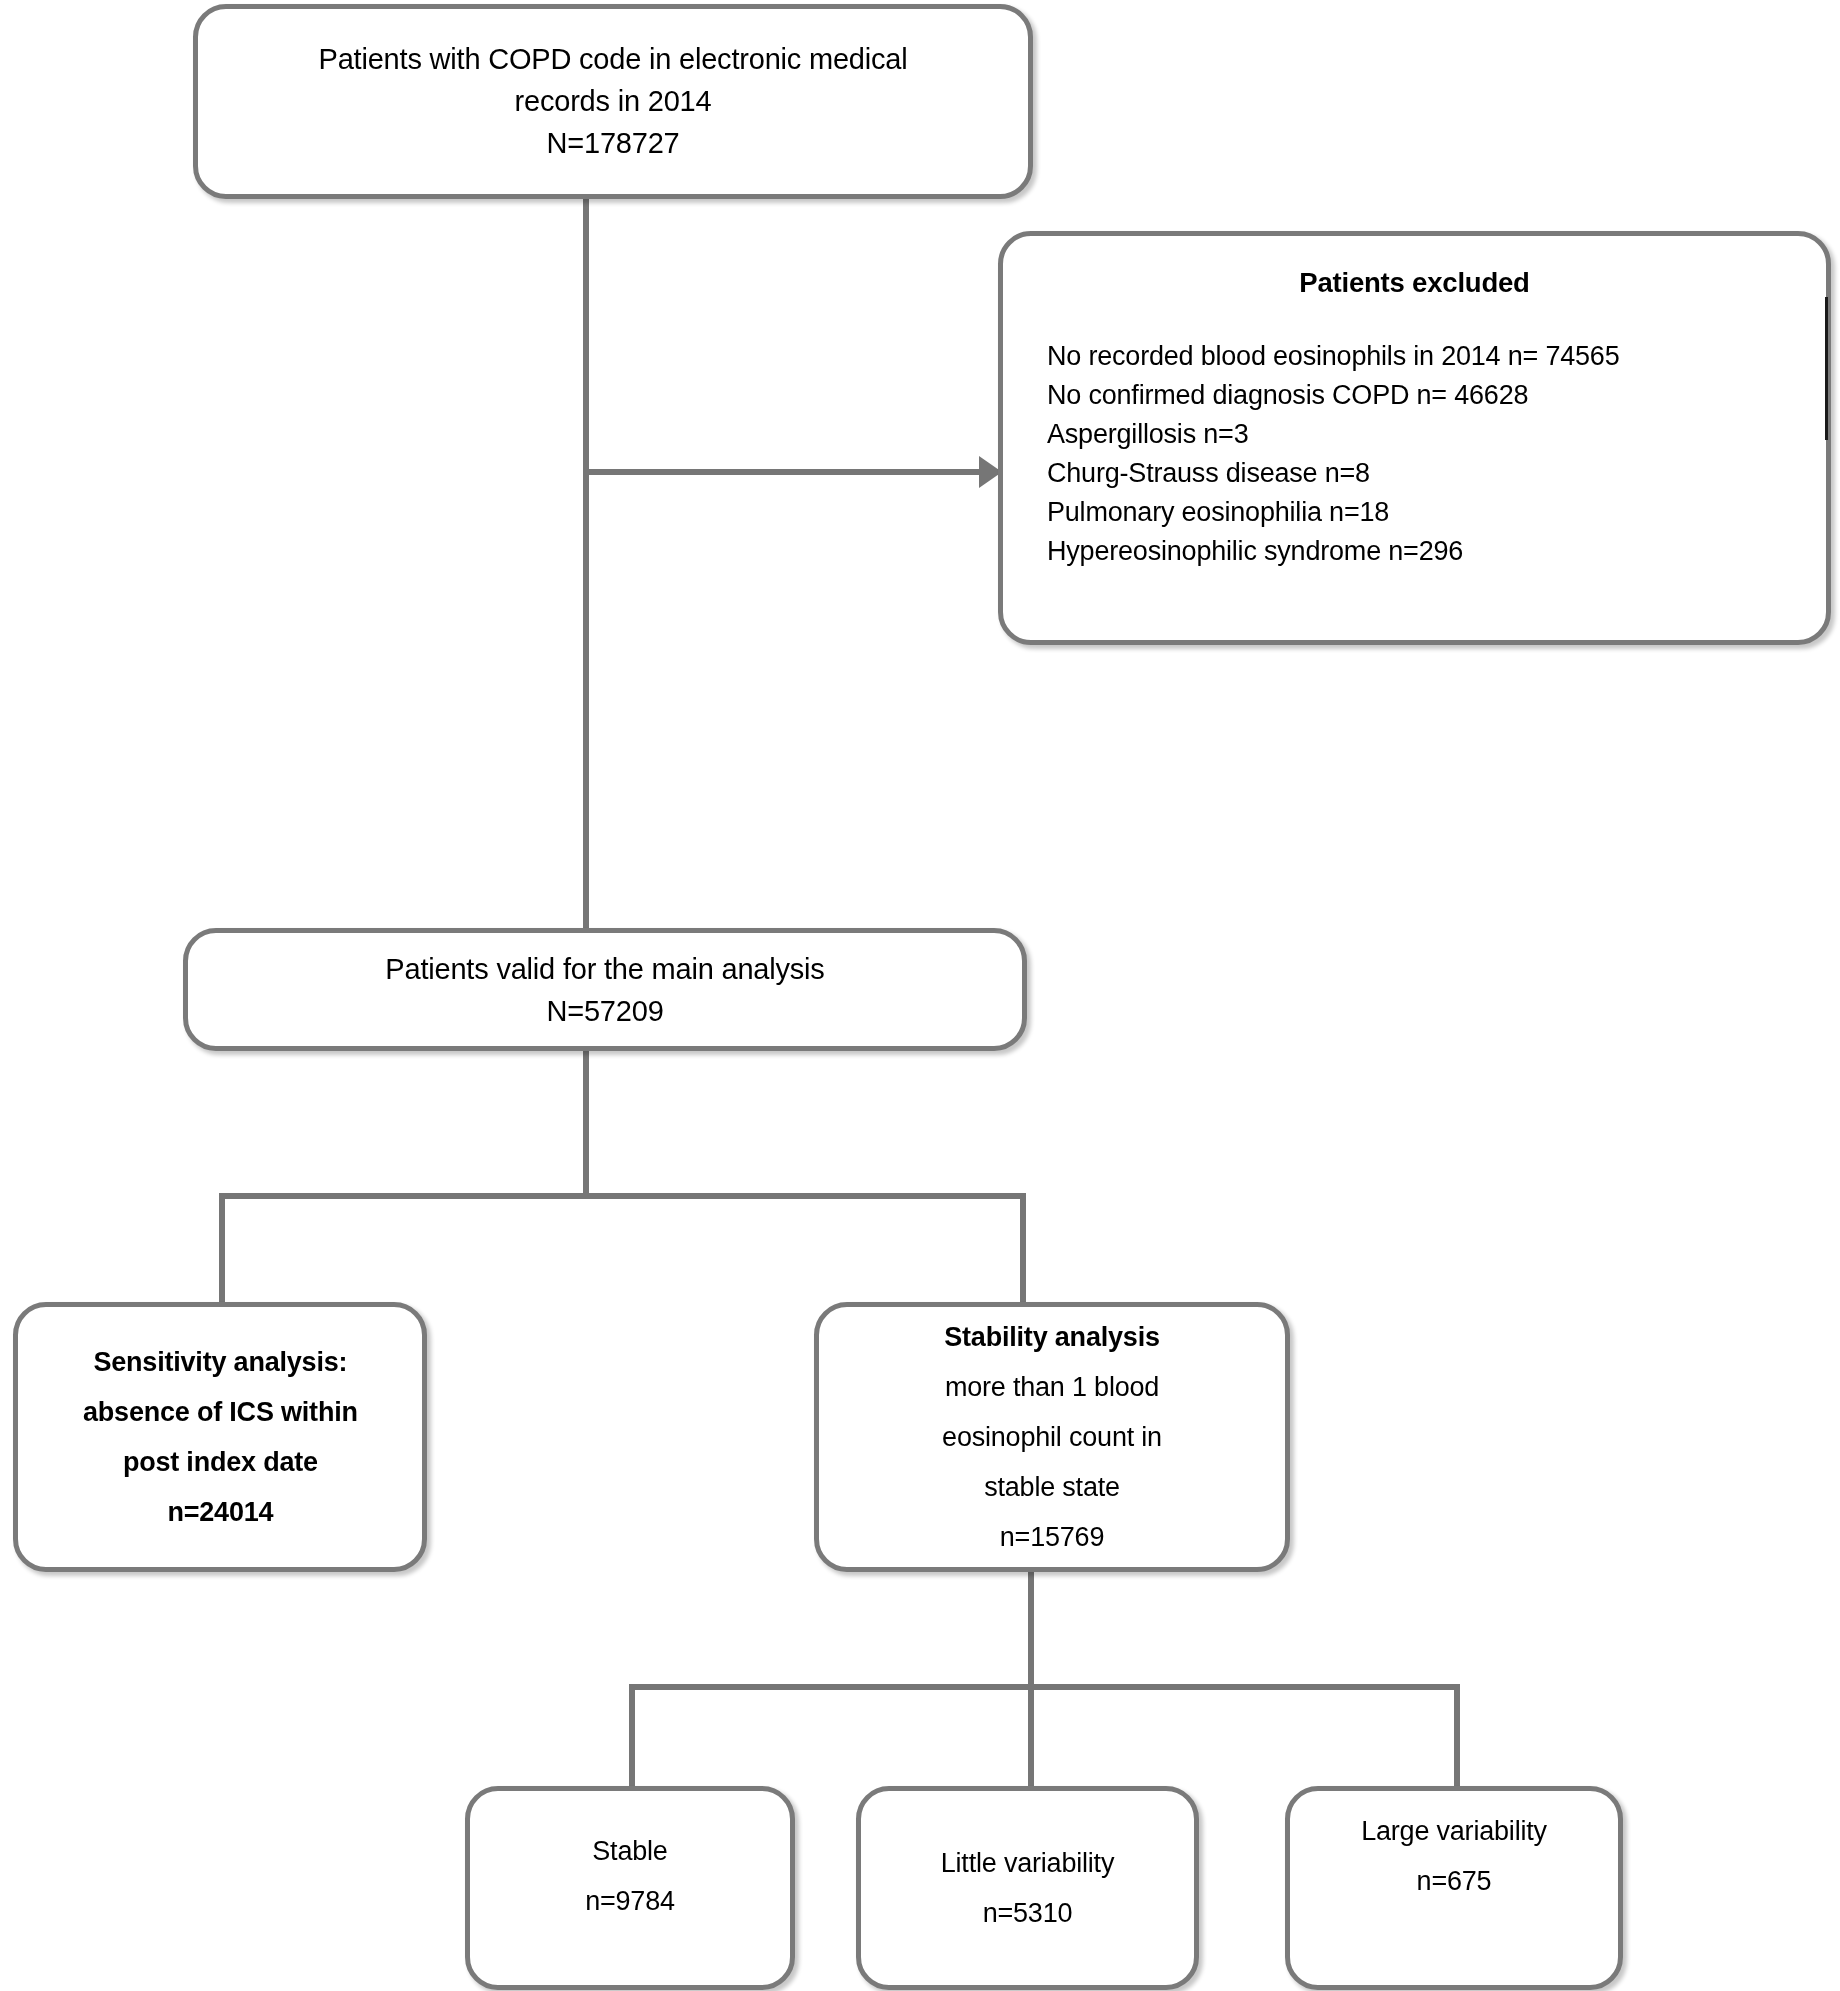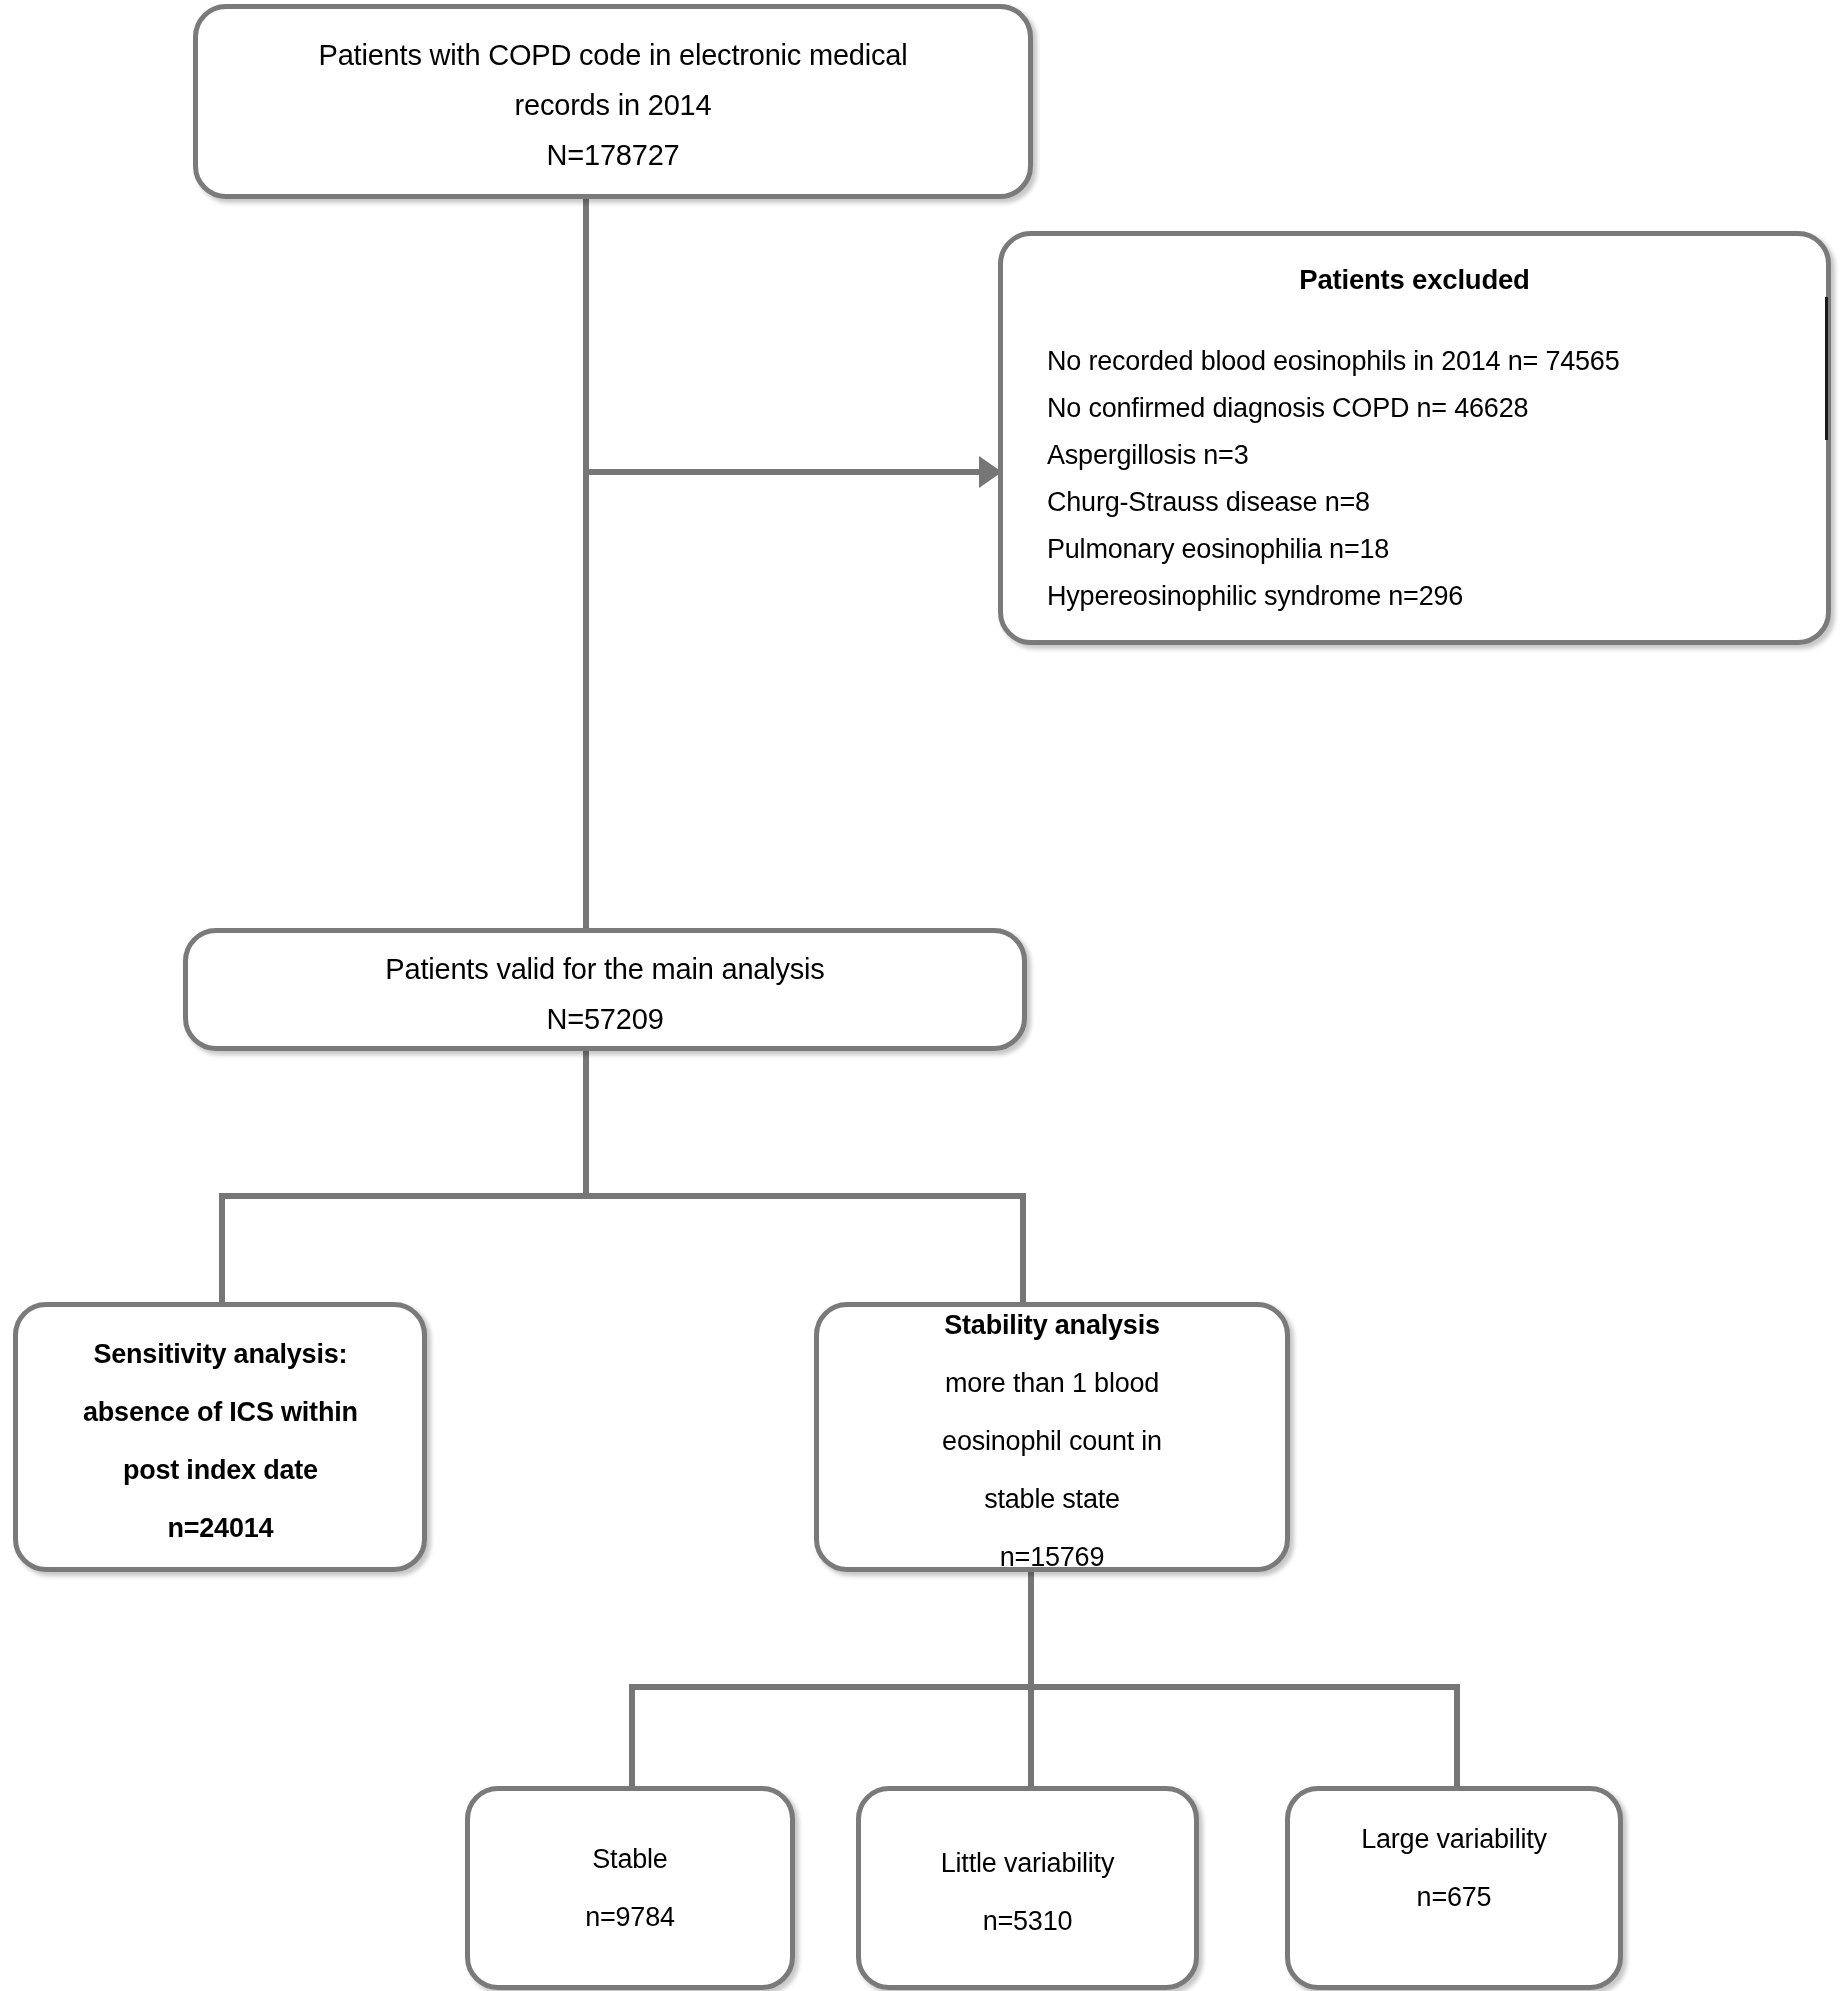--- a/index.html
+++ b/index.html
@@ -45,7 +45,6 @@
     text-align: center;
     color: #000000;
     letter-spacing: -0.2px;
-    margin-top: 8px;
   }
   
   .t-lg  { font-size: 29px; line-height: 42px; }

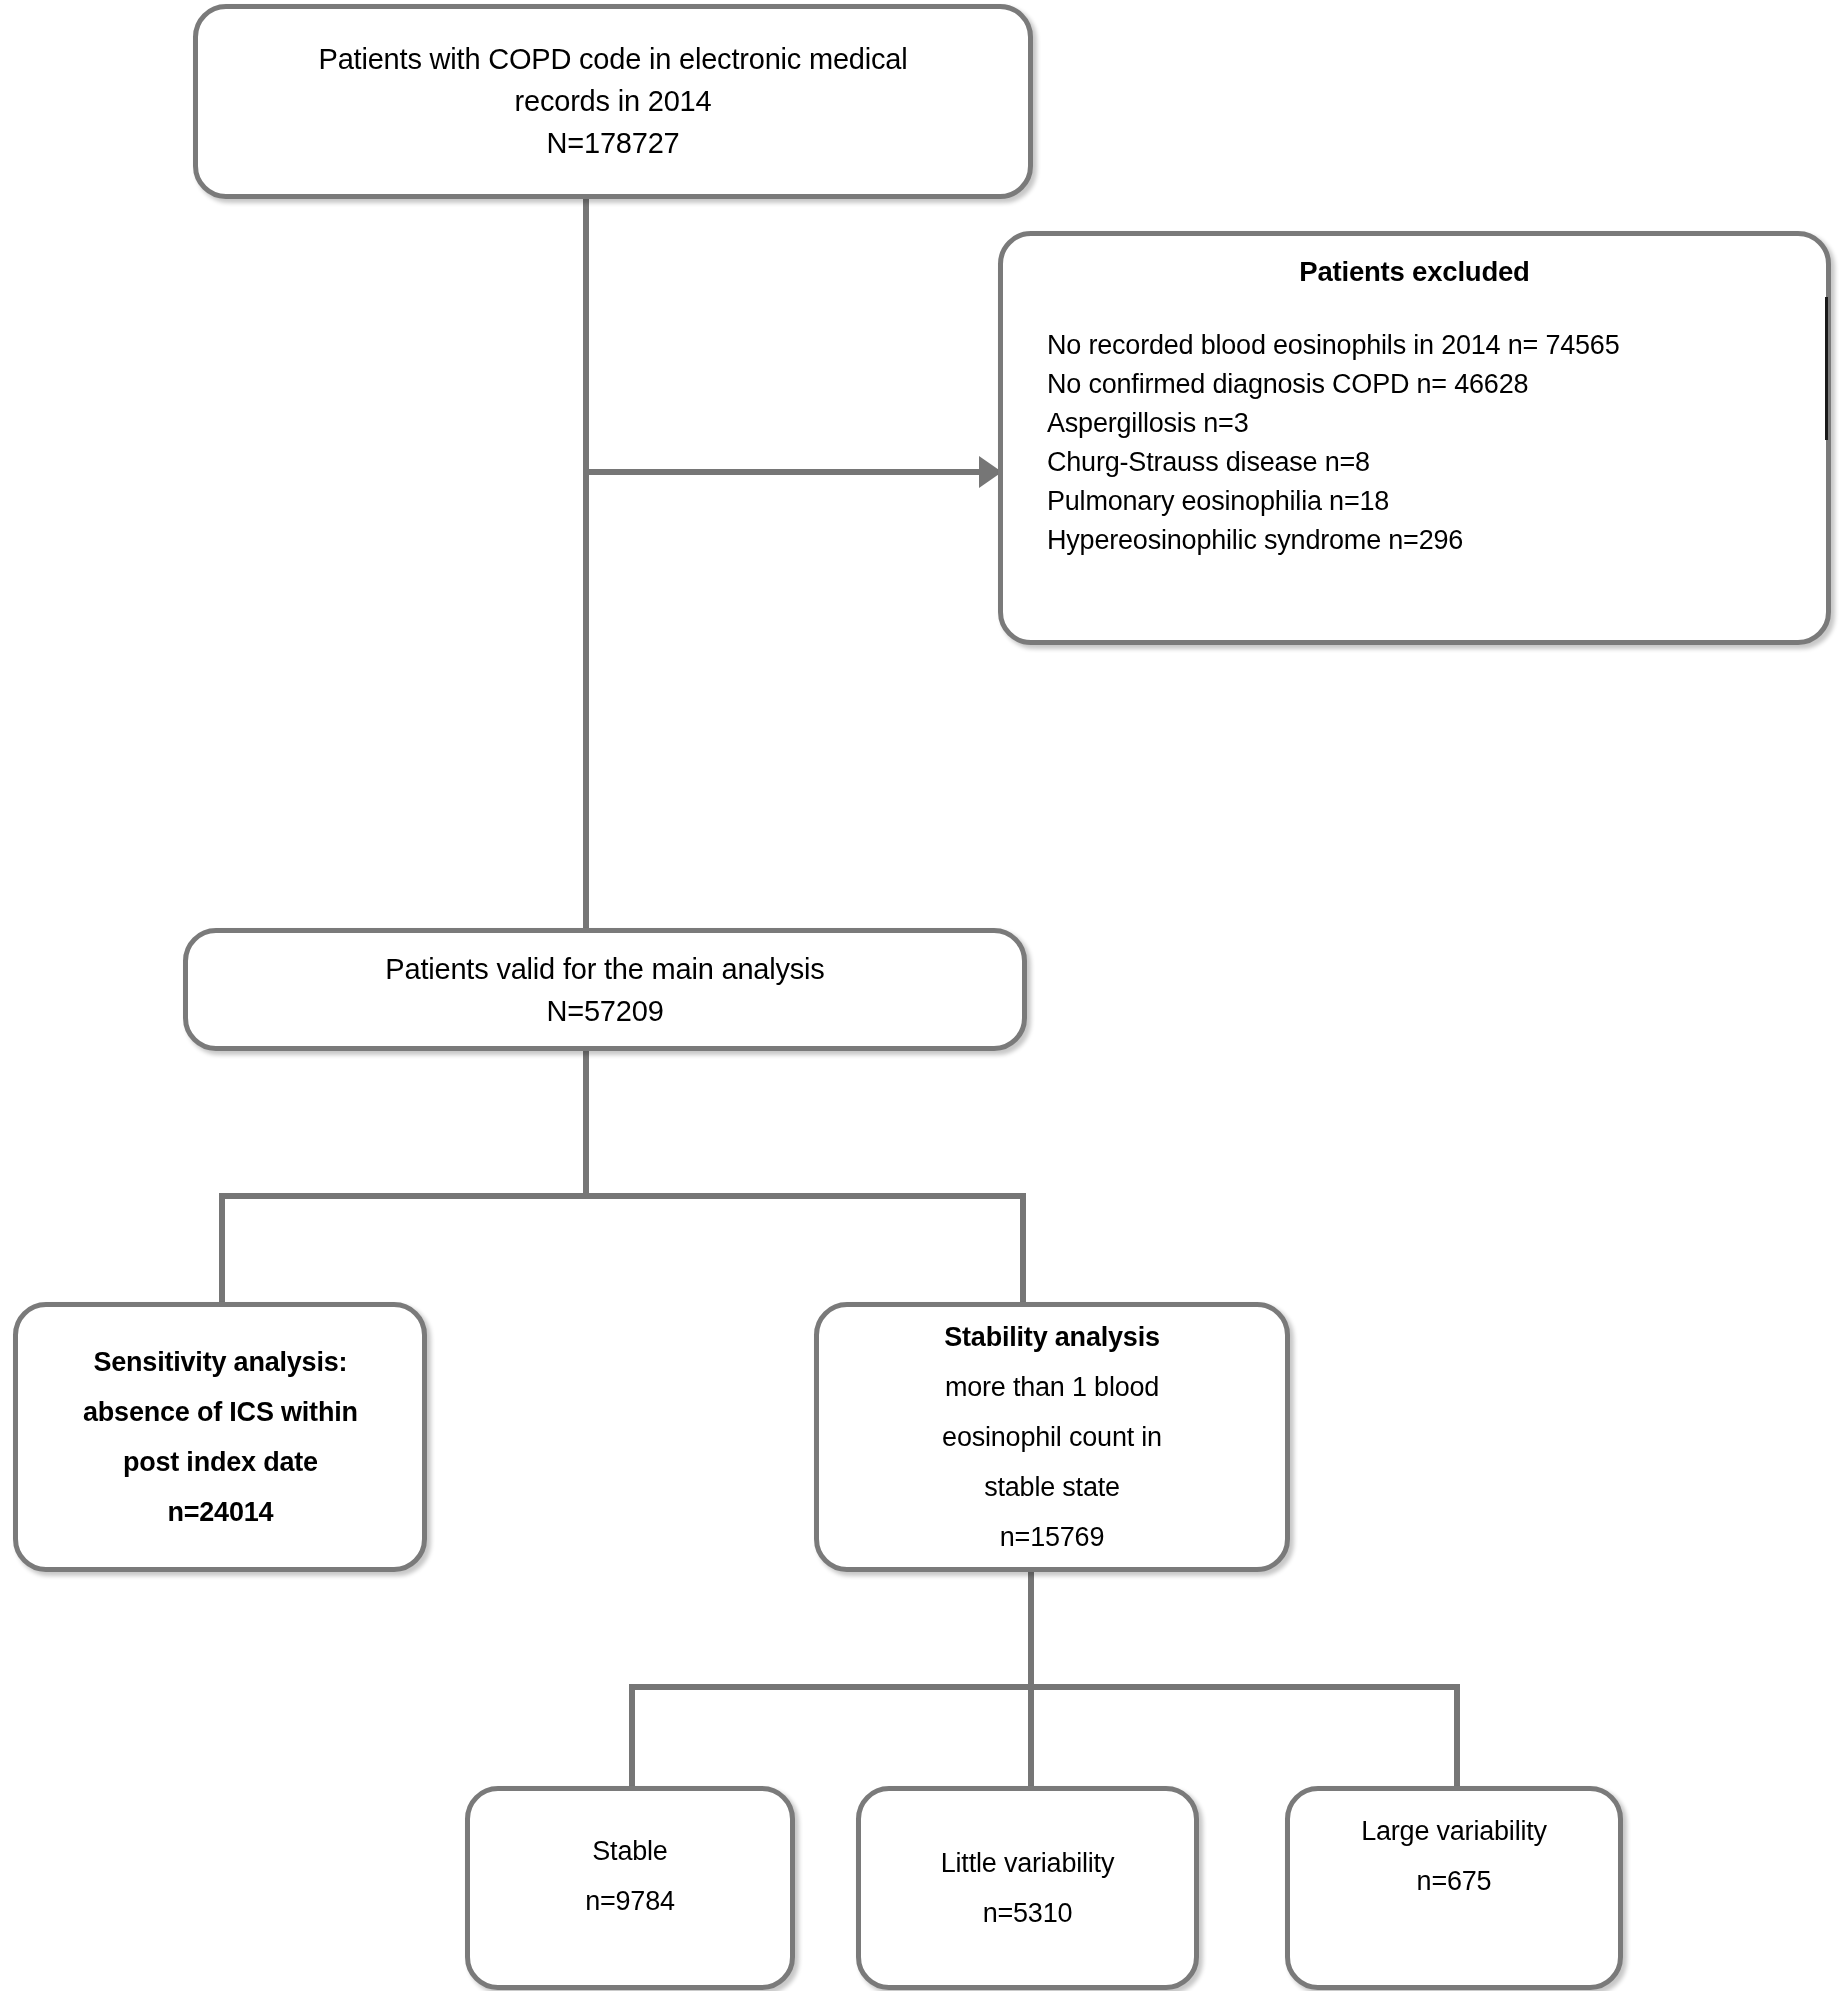--- a/index.html
+++ b/index.html
@@ -109,7 +109,7 @@
     <span class="line t-lg">N=178727</span>
   </div>
 
-  <div class="node" style="left:998px; top:231px; width:833px; height:414px; justify-content:flex-start; padding-top:15px;">
+  <div class="node" style="left:998px; top:231px; width:833px; height:414px; justify-content:flex-start; padding-top:26px;">
     <span class="line t-md bold" style="margin-bottom:33px;">Patients excluded</span>
     <div class="excl-body">
       <span class="line t-xs">No recorded blood eosinophils in 2014 n= 74565</span>

